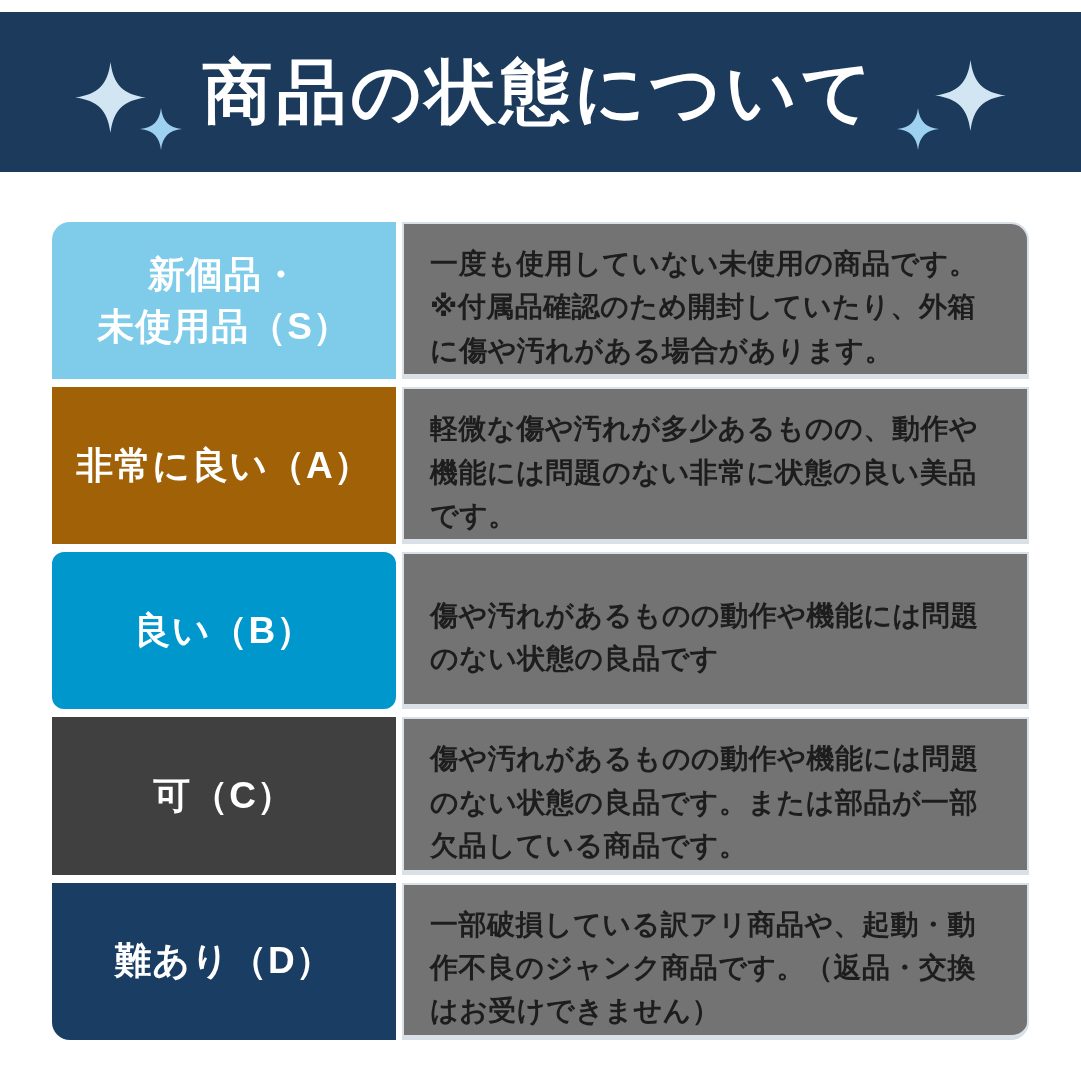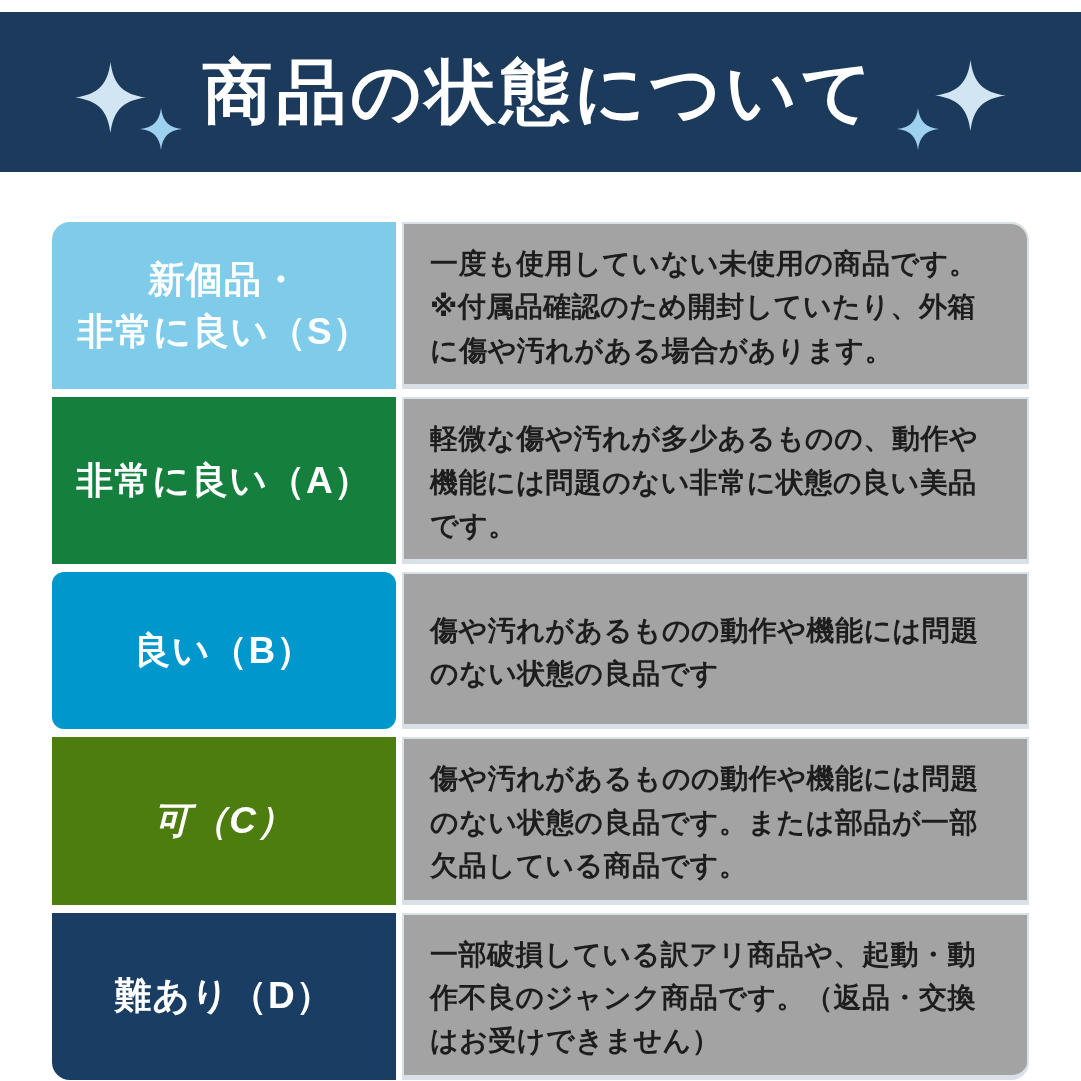--- a/index.html
+++ b/index.html
@@ -73,13 +73,13 @@
     letter-spacing: 1px;
   }
   .desc-cell {
-    background: #a3a3a3;
+    background: #737373;
     border: 2px solid #d9e0e7;
     border-bottom-width: 5px;
     display: flex;
     flex-direction: column;
     justify-content: center;
-    padding: 18px 24px 12px 26px;
+    padding: 18px 24px 2px 26px;
     box-sizing: border-box;
   }
   .desc-text {

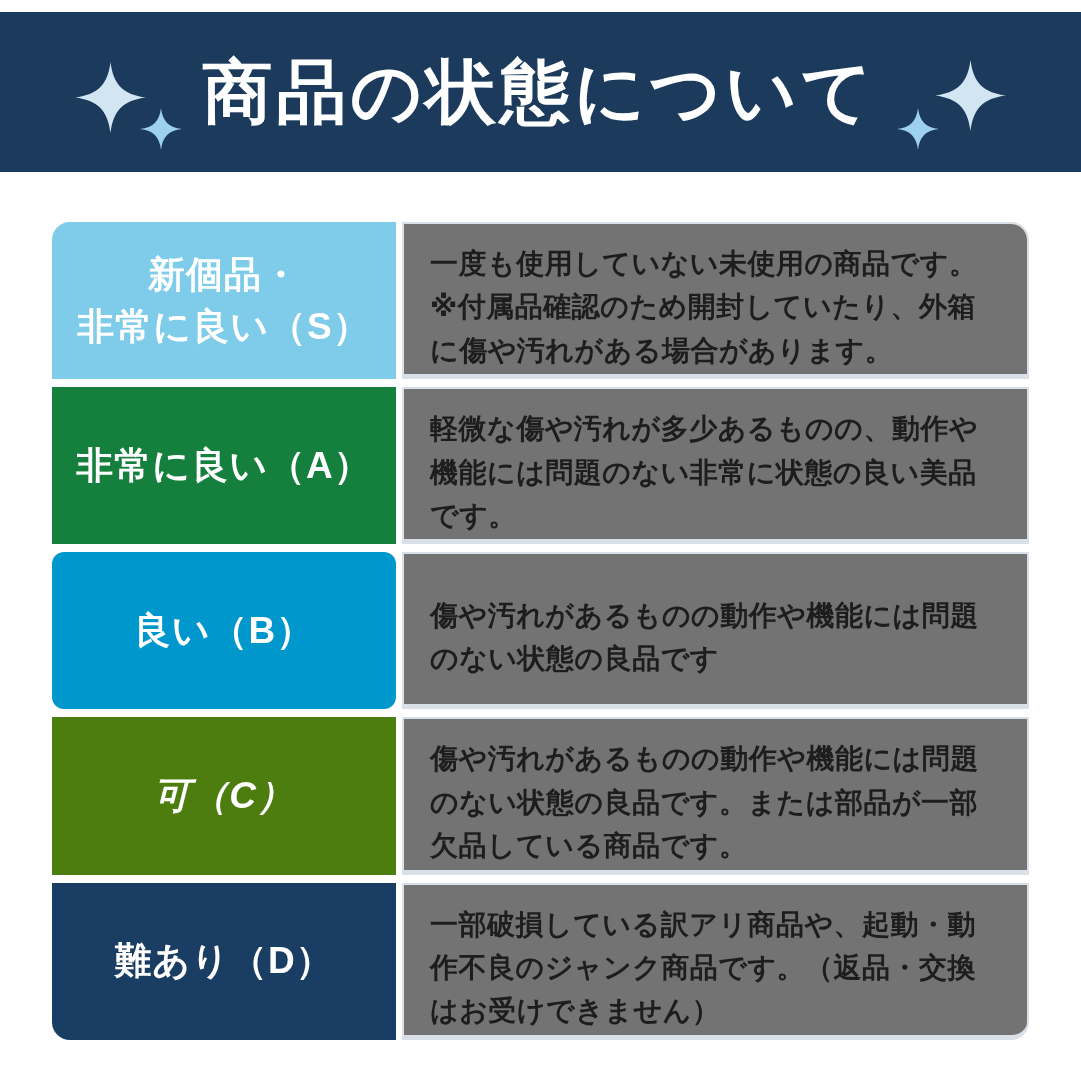--- a/index.html
+++ b/index.html
@@ -133,7 +133,7 @@
       <div class="cond-row">
         <div class="grade-cell" style="background: rgb(127, 204, 234);">
           <span>新個品・</span>
-          <span>非常に良い（S）</span>
+          <span>未使用品（S）</span>
         </div>
         <div class="desc-cell">
           <span class="desc-text">一度も使用していない未使用の商品です。※付属品確認のため開封していたり、外箱に傷や汚れがある場合があります。</span>

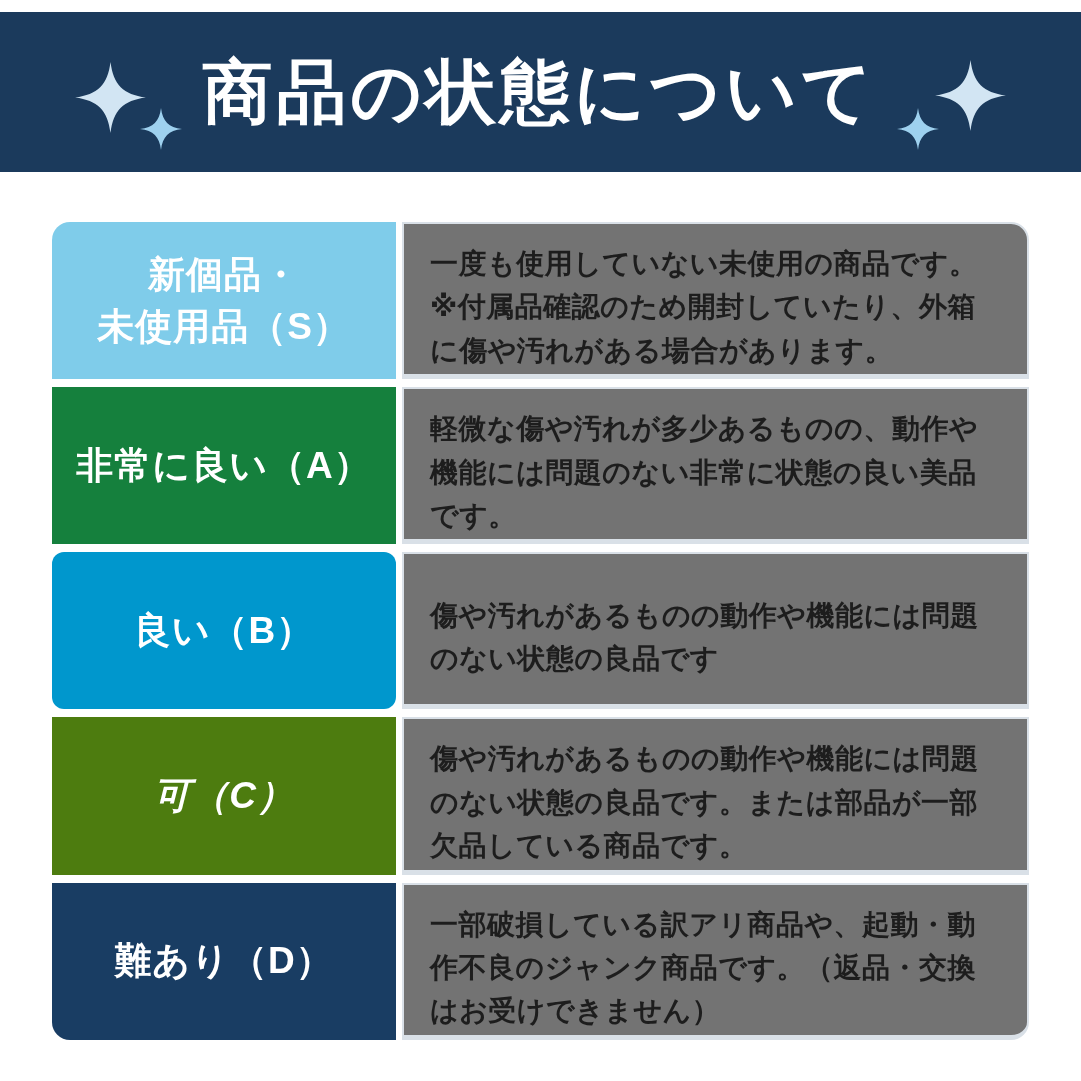--- a/index.html
+++ b/index.html
@@ -141,7 +141,7 @@
       </div>
 
       <div class="cond-row">
-        <div class="grade-cell" style="background: #15803d;">
+        <div class="grade-cell" style="background: #a16207;">
           <span>非常に良い（A）</span>
           <span></span>
         </div>

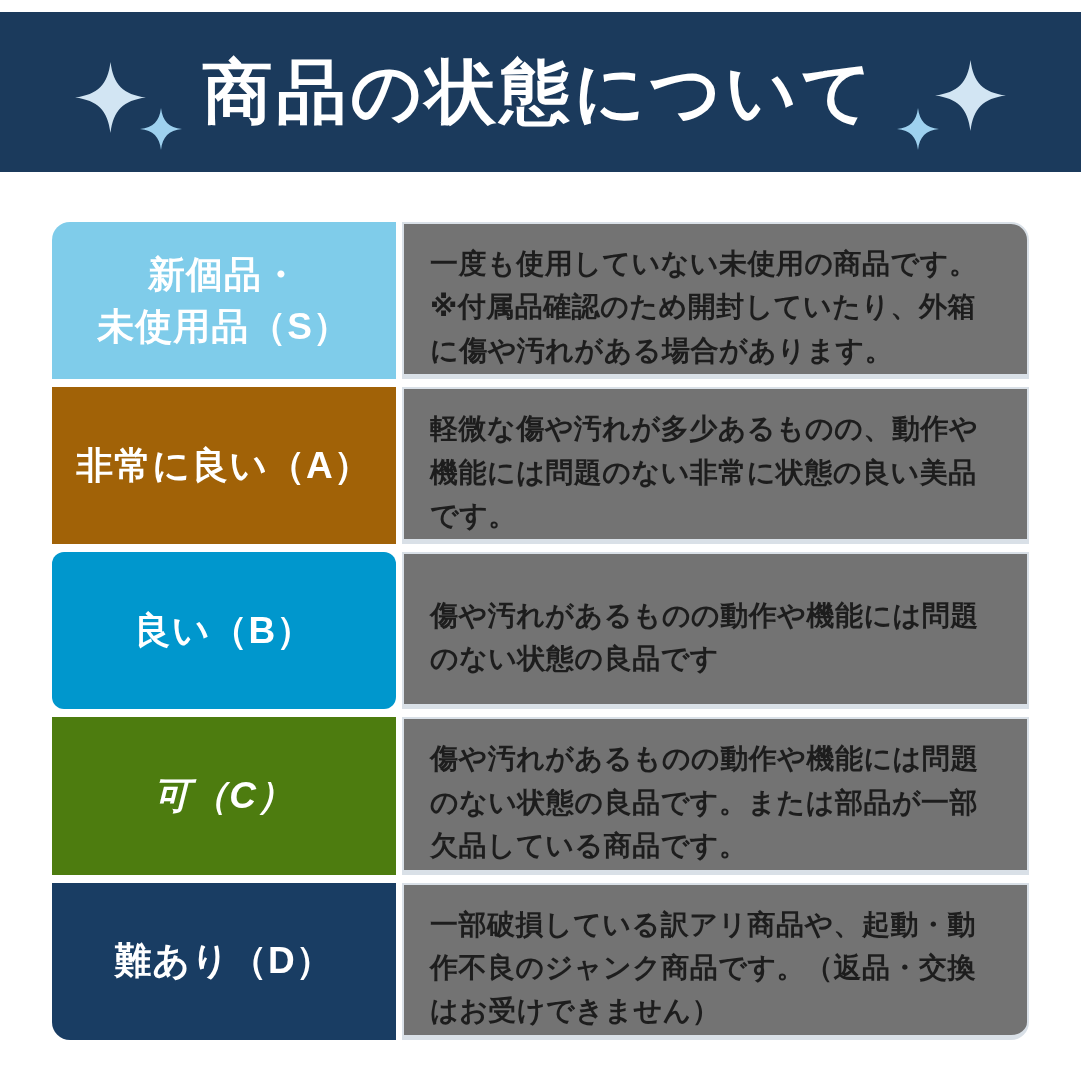--- a/index.html
+++ b/index.html
@@ -161,7 +161,7 @@
       </div>
 
       <div class="cond-row">
-        <div class="grade-cell" style="background: #4d7c0f; font-style: italic;">
+        <div class="grade-cell" style="background: #404040;">
           <span>可（C）</span>
           <span></span>
         </div>

